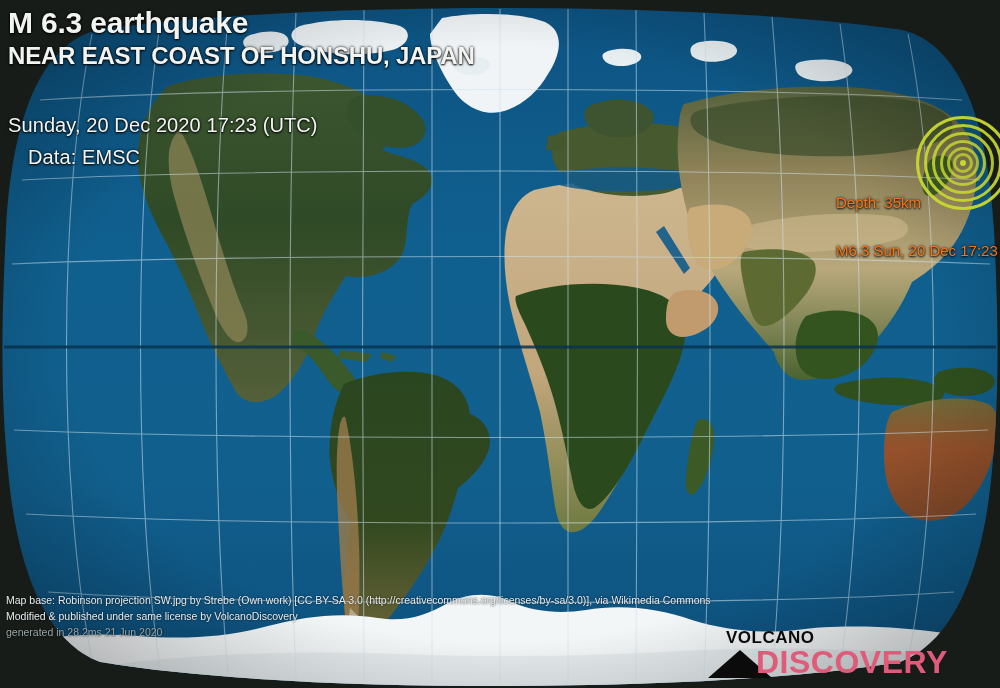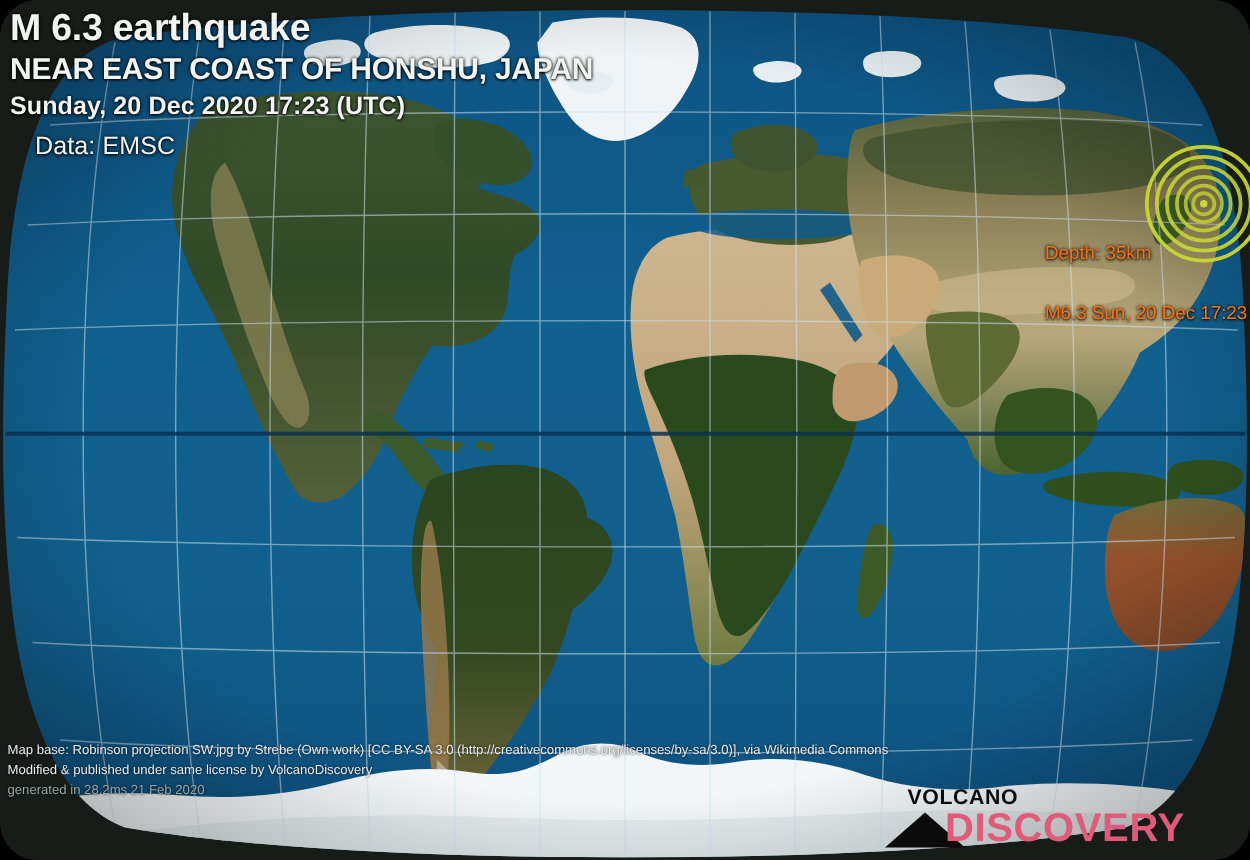--- a/index.html
+++ b/index.html
@@ -14,7 +14,6 @@
     overflow: hidden;
     background: #171c18;
     font-family: "Liberation Sans", sans-serif;
-    border-radius: 30px;
     -webkit-font-smoothing: antialiased;
   }
 

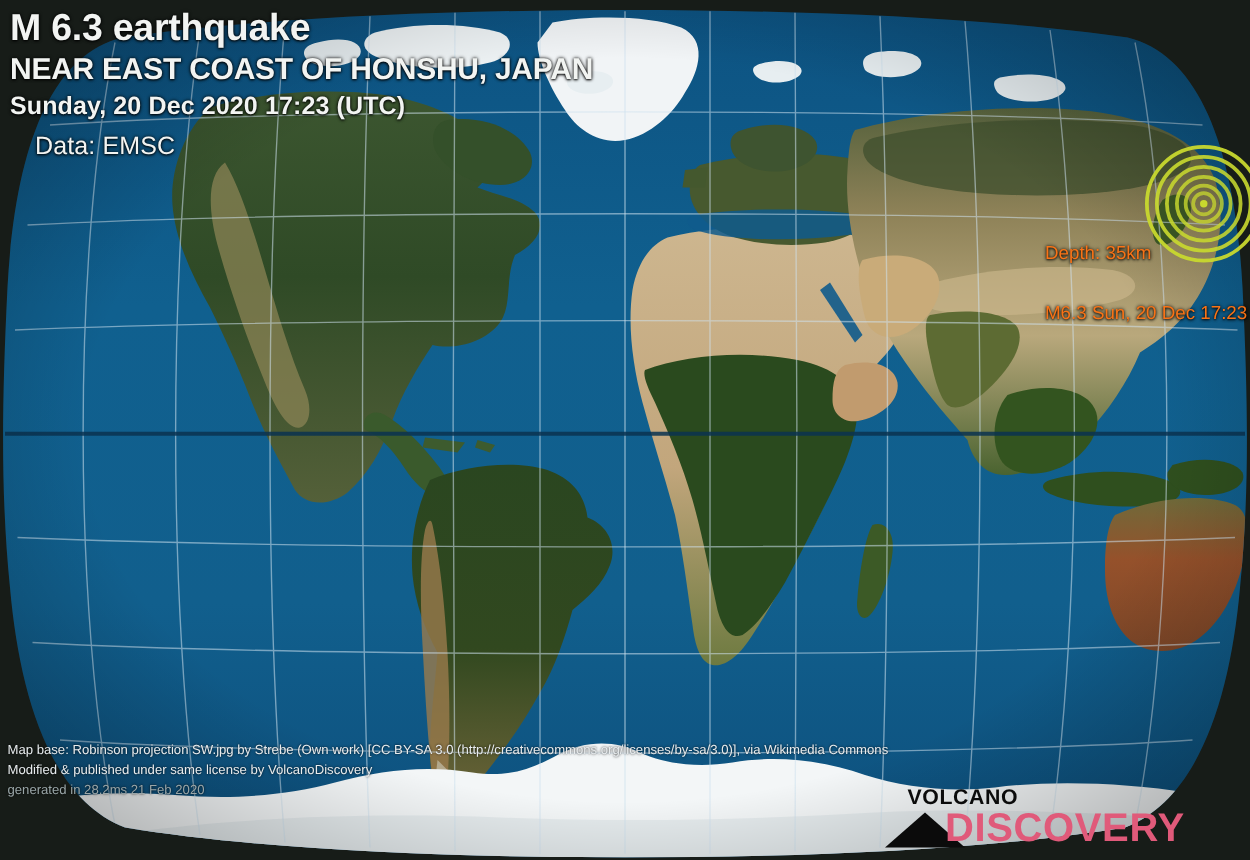--- a/index.html
+++ b/index.html
@@ -64,8 +64,9 @@
   }
   #title-date {
     font-size: 20px;
-    font-weight: bold;
+    font-weight: normal;
     line-height: 32px;
+    margin-top: 40px;
   }
   #title-data {
     font-size: 20px;

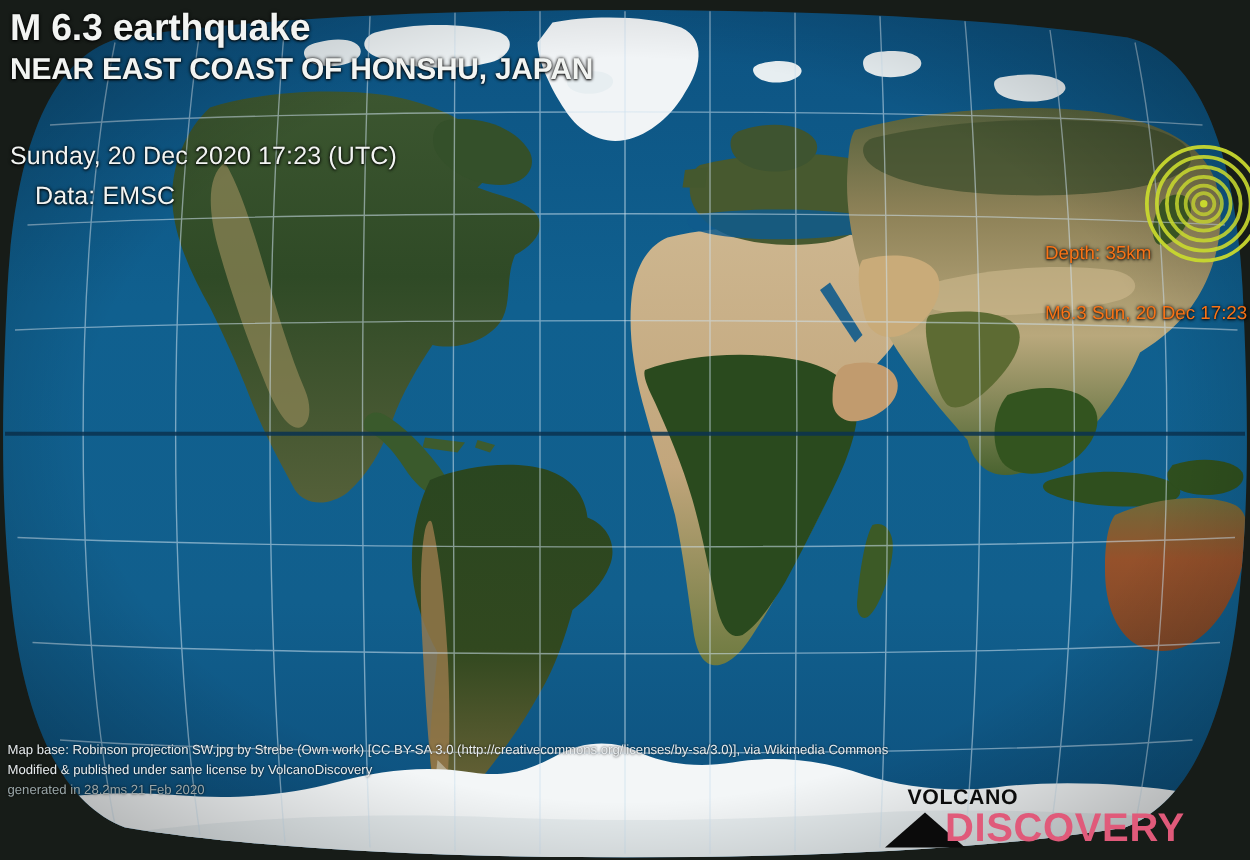--- a/index.html
+++ b/index.html
@@ -469,7 +469,7 @@
   <div id="credits">
     <div class="line1">Map base: Robinson projection SW.jpg by Strebe (Own work) [CC BY-SA 3.0 (http://creativecommons.org/licenses/by-sa/3.0)], via Wikimedia Commons</div>
     <div class="line2">Modified &amp; published under same license by VolcanoDiscovery</div>
-    <div class="line3">generated in 28.2ms 21 Feb 2020</div>
+    <div class="line3">generated in 28.2ms 21 Jun 2020</div>
   </div>
 
   <div id="logo">

